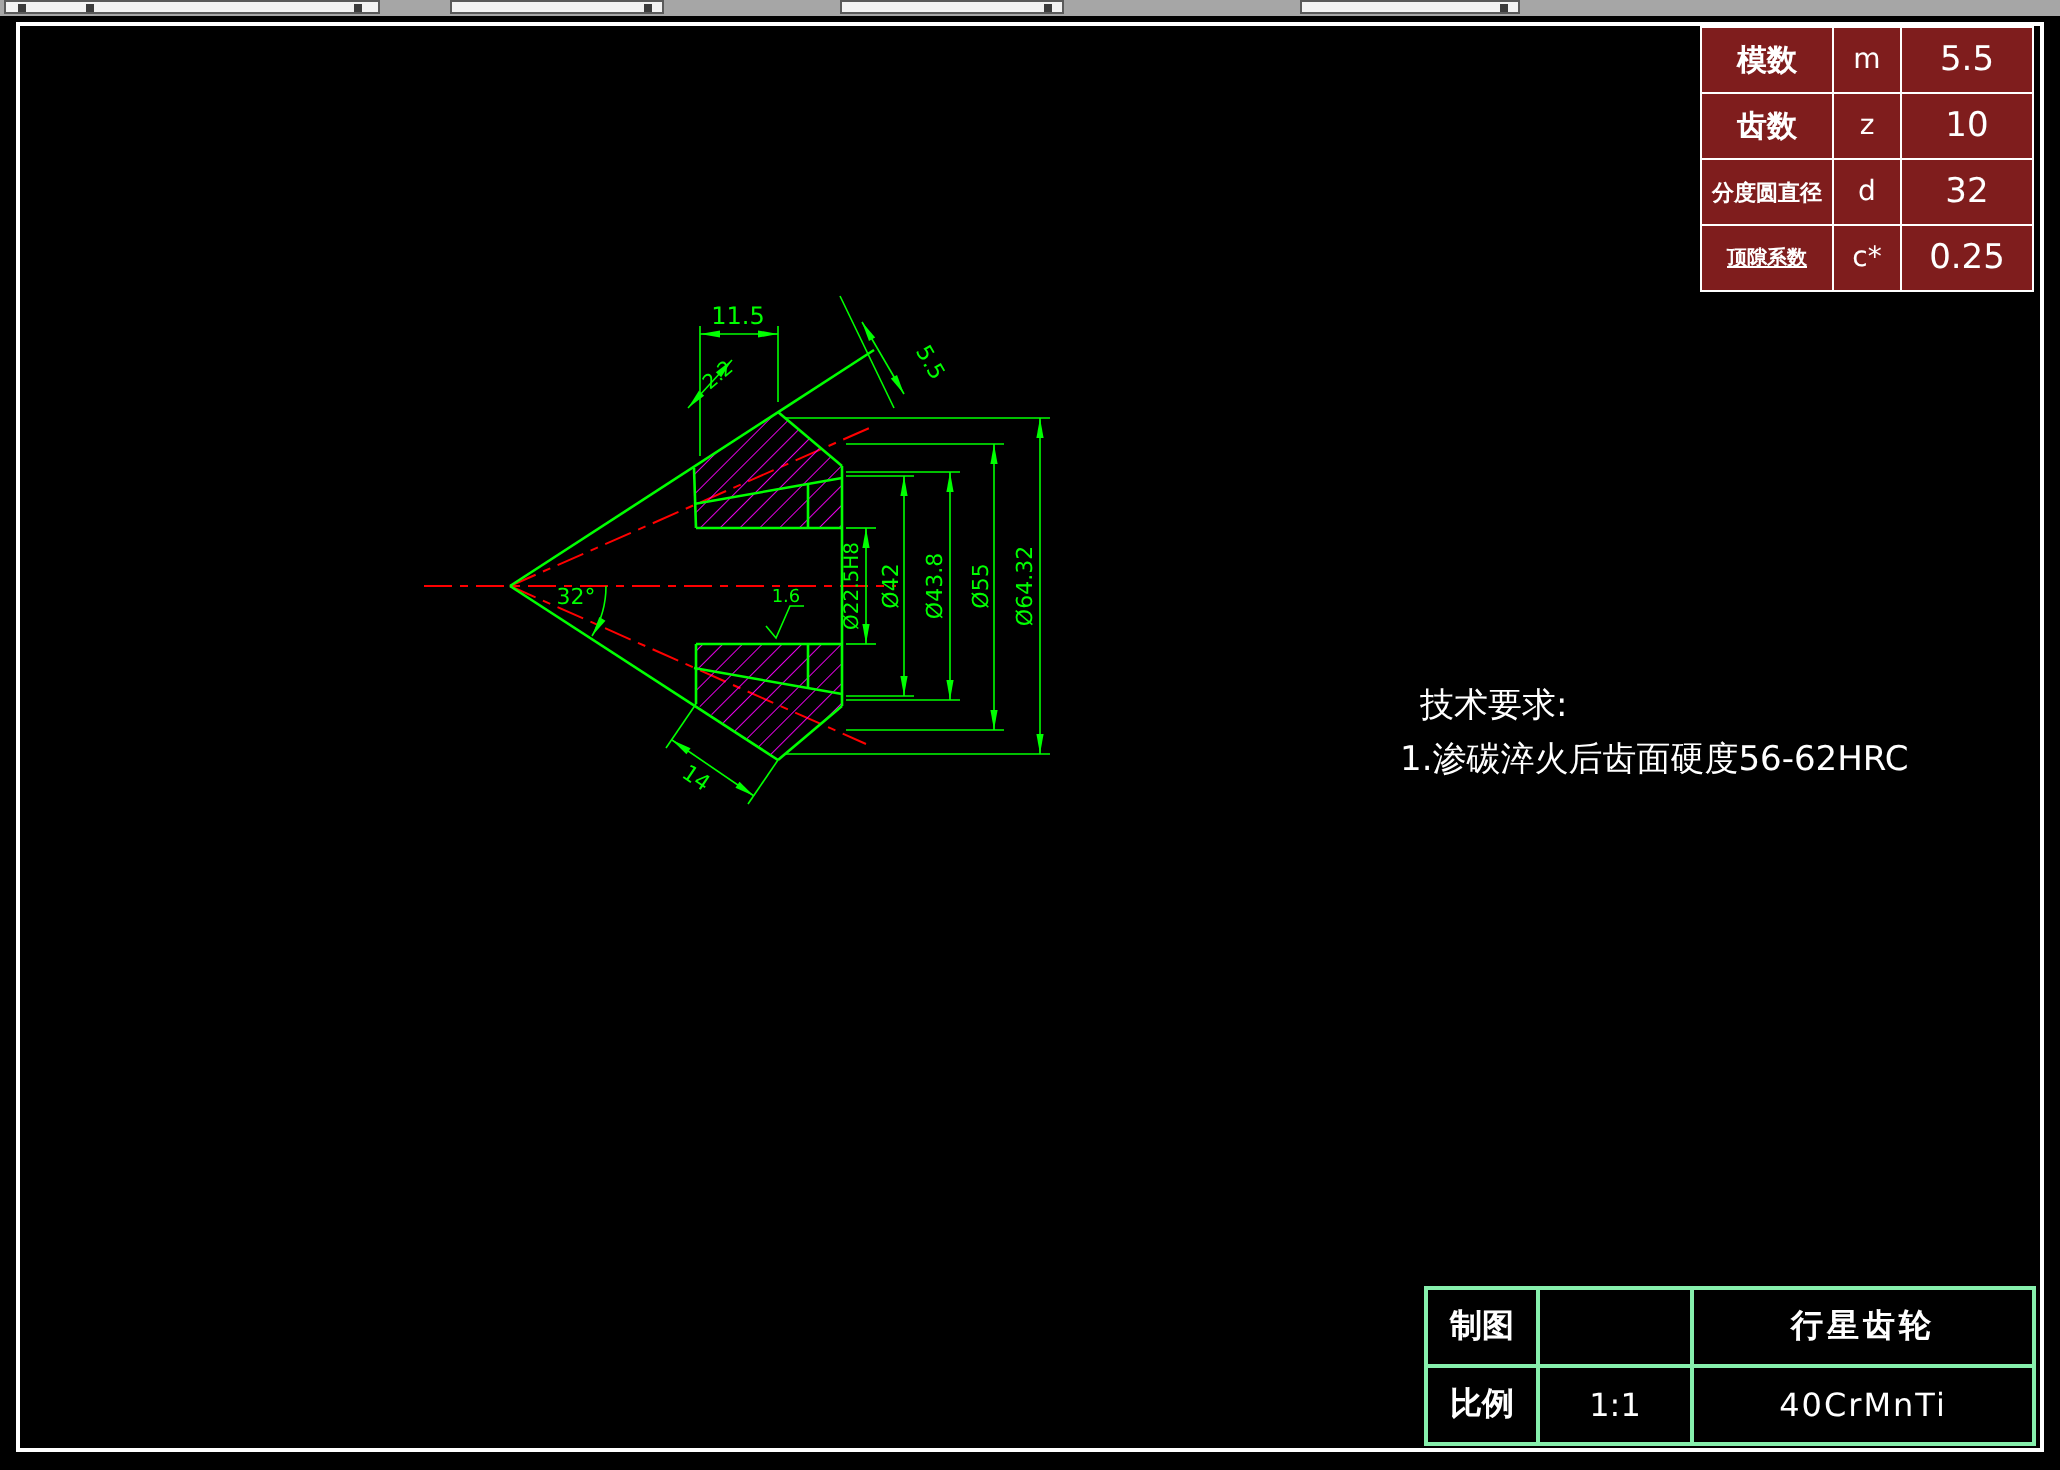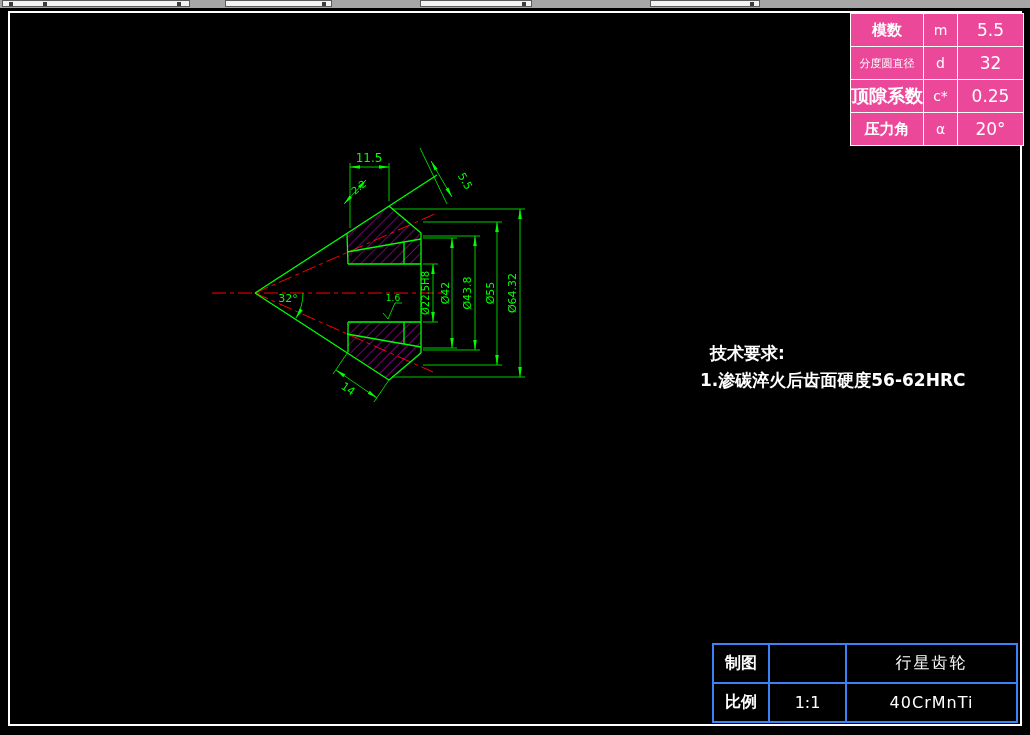--- a/index.html
+++ b/index.html
@@ -17,7 +17,7 @@
   svg.canvas{position:absolute;left:0;top:0;}
 
   
-  table.param{position:absolute;left:850px;top:13px;border-collapse:collapse;table-layout:fixed;background:#ec4899;}
+  table.param{position:absolute;left:850px;top:13px;border-collapse:collapse;table-layout:fixed;background:#7f1d1d;}
   table.param td{
     border:1px solid #fff;color:#fff;text-align:center;vertical-align:middle;
     height:32px;padding:0;overflow:hidden;white-space:nowrap;

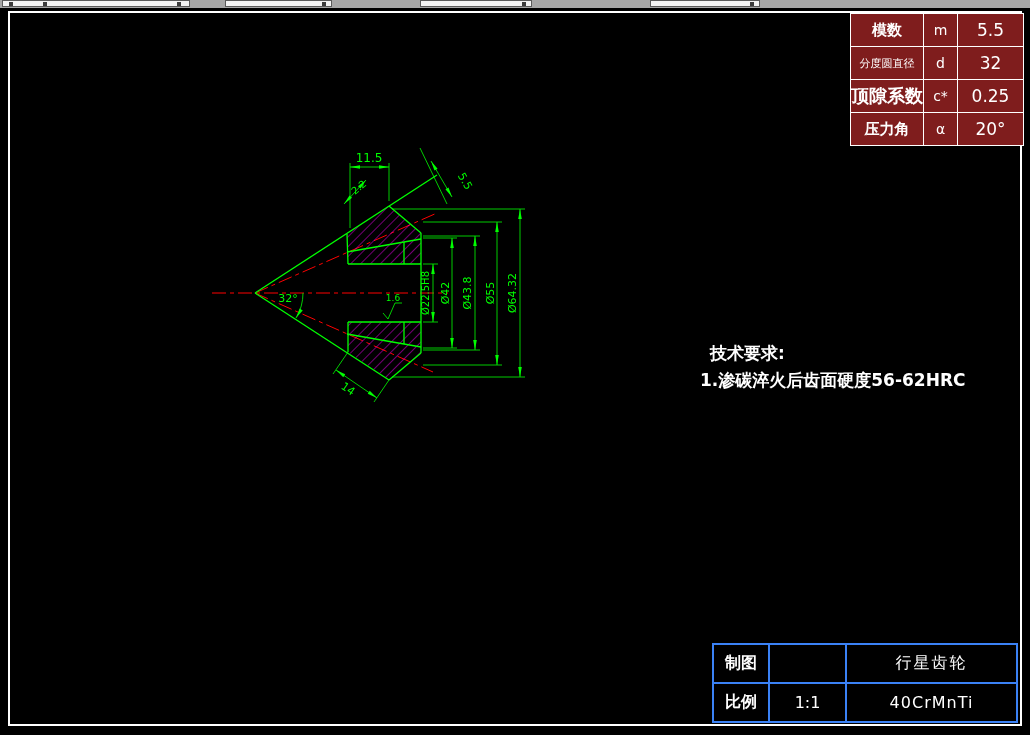--- a/index.html
+++ b/index.html
@@ -166,6 +166,11 @@
     <td class="pval">5.5</td>
   </tr>
   <tr>
+    <td class="pname">齿数</td>
+    <td class="psym">z</td>
+    <td class="pval">10</td>
+  </tr>
+  <tr>
     <td class="pname small">分度圆直径</td>
     <td class="psym">d</td>
     <td class="pval">32</td>

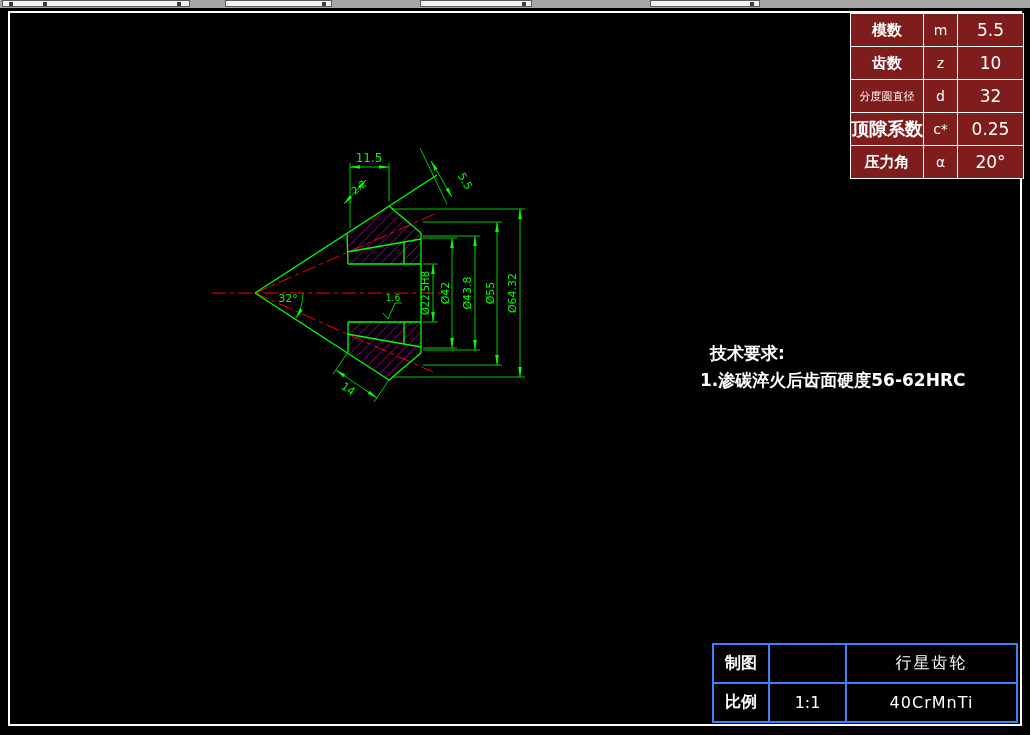--- a/index.html
+++ b/index.html
@@ -23,7 +23,7 @@
     height:32px;padding:0;overflow:hidden;white-space:nowrap;
   }
   td.pname{font-weight:bold;font-size:15px;}
-  td.pname.small{font-size:11px;font-weight:normal;}
+  td.pname.small{font-size:11px;font-weight:bold;}
   td.pname.mid{font-size:18px;font-weight:bold;}
   td.psym{font-size:14px;}
   td.pval{font-size:17px;}

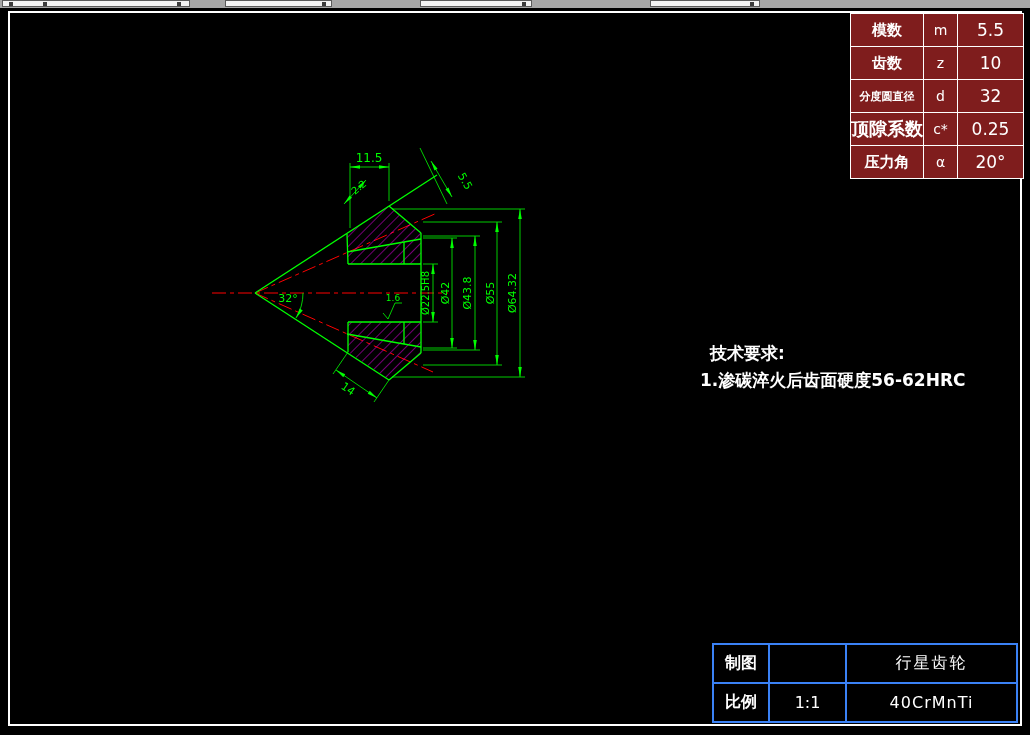--- a/index.html
+++ b/index.html
@@ -24,7 +24,7 @@
   }
   td.pname{font-weight:bold;font-size:15px;}
   td.pname.small{font-size:11px;font-weight:bold;}
-  td.pname.mid{font-size:18px;font-weight:bold;}
+  td.pname.mid{font-size:10px;font-weight:bold;text-decoration:underline;}
   td.psym{font-size:14px;}
   td.pval{font-size:17px;}
 

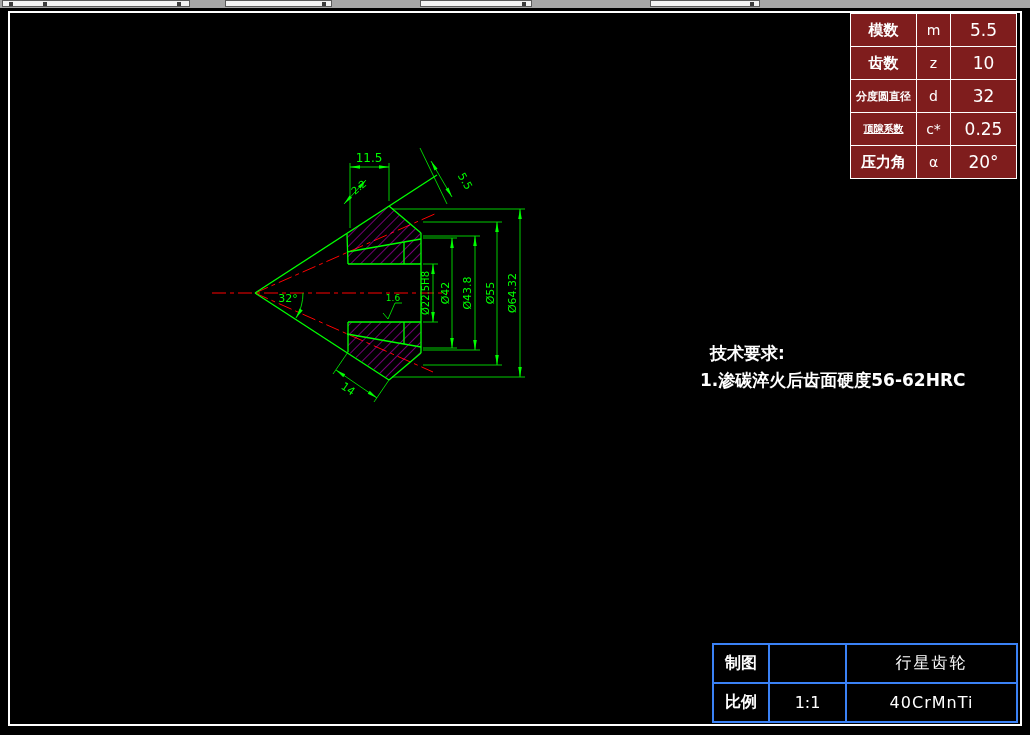--- a/index.html
+++ b/index.html
@@ -180,11 +180,6 @@
     <td class="psym">c*</td>
     <td class="pval">0.25</td>
   </tr>
-  <tr>
-    <td class="pname">压力角</td>
-    <td class="psym">α</td>
-    <td class="pval">20°</td>
-  </tr>
 </tbody>
   </table>
 

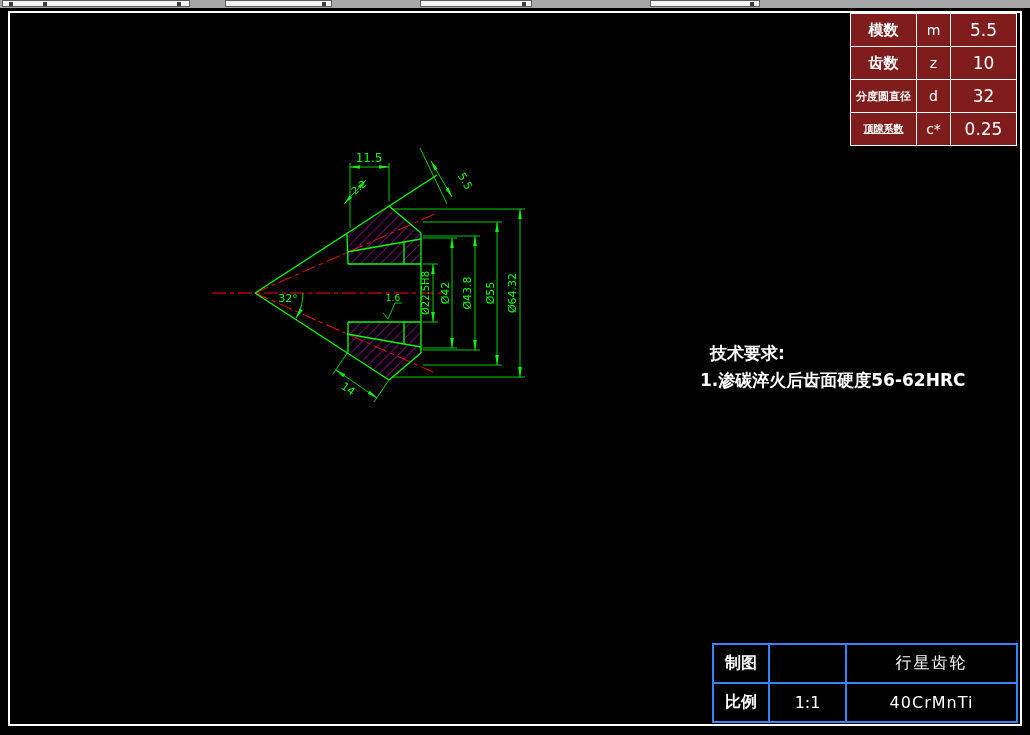--- a/index.html
+++ b/index.html
@@ -29,7 +29,7 @@
   td.pval{font-size:17px;}
 
   
-  .tech{position:absolute;left:700px;top:340px;color:#fff;font-weight:bold;}
+  .tech{position:absolute;left:700px;top:340px;color:#fff;font-weight:normal;}
   .tech .line{font-size:17px;line-height:27px;white-space:nowrap;}
   .tech .t-title{margin-left:10px;}
 

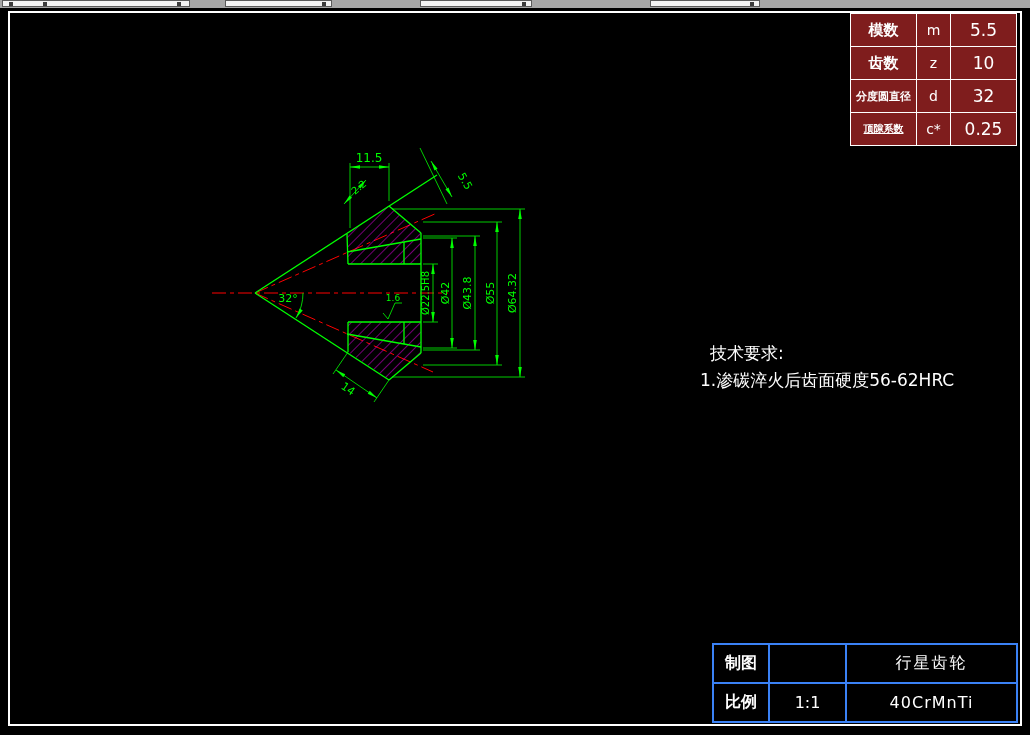--- a/index.html
+++ b/index.html
@@ -36,7 +36,7 @@
   
   table.tblock{position:absolute;left:712px;top:643px;border-collapse:collapse;background:#000;}
   table.tblock td{
-    border:2px solid #3b82f6;color:#fff;text-align:center;vertical-align:middle;
+    border:2px solid #86efac;color:#fff;text-align:center;vertical-align:middle;
     height:37px;padding:0;font-size:16px;white-space:nowrap;
   }
   td.tb-label{font-weight:bold;}

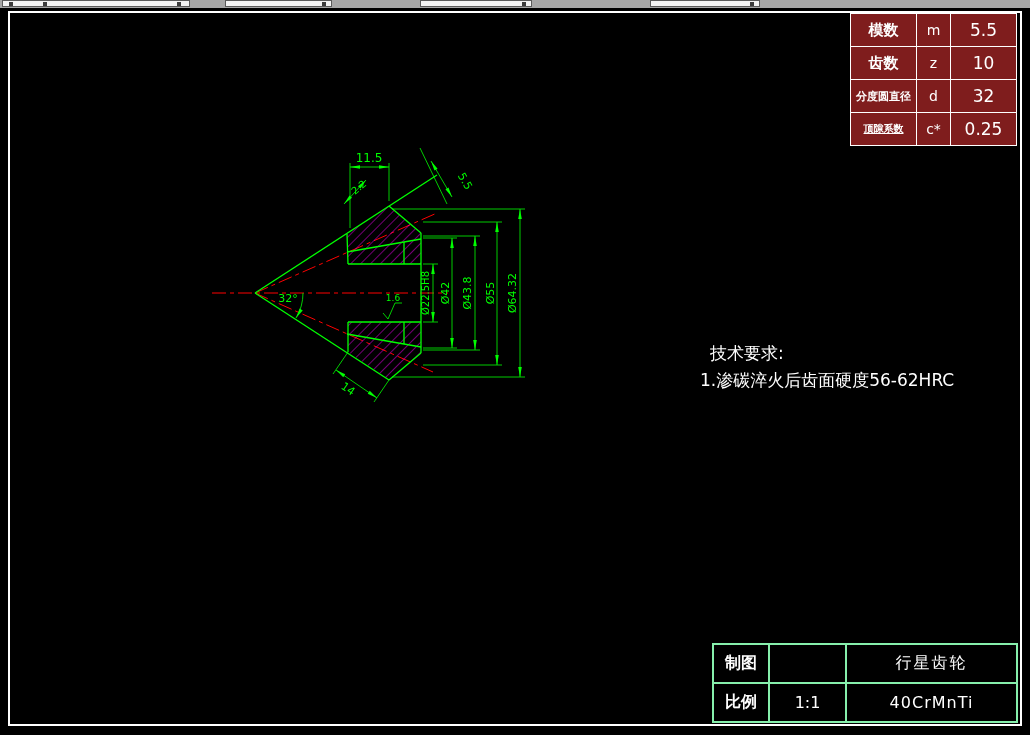--- a/index.html
+++ b/index.html
@@ -40,7 +40,7 @@
     height:37px;padding:0;font-size:16px;white-space:nowrap;
   }
   td.tb-label{font-weight:bold;}
-  td.tb-part{font-size:17px;font-weight:normal;letter-spacing:2px;border-radius:12px;}
+  td.tb-part{font-size:17px;font-weight:bold;letter-spacing:2px;border-radius:12px;}
   td.tb-mat{letter-spacing:1px;margin-top:16px;}
 </style>
 </head>

